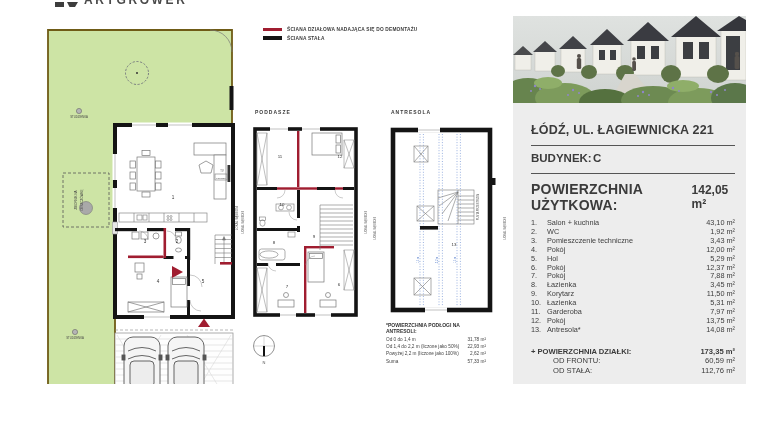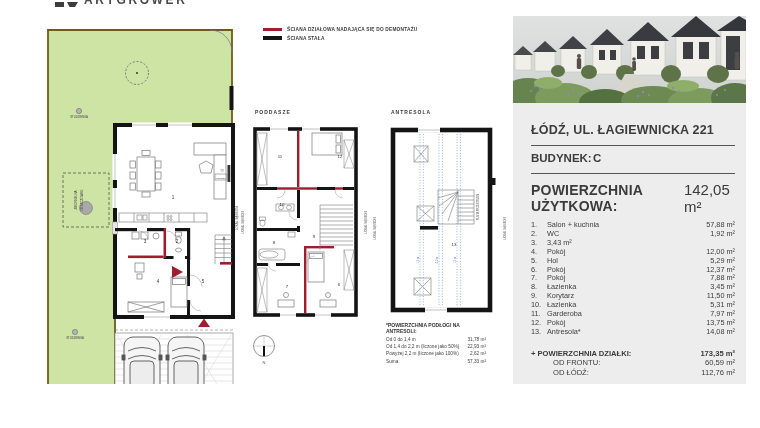--- a/index.html
+++ b/index.html
@@ -41,7 +41,7 @@
   .spec-label{display:inline-block;width:62px;}
   .area-row{display:flex;justify-content:space-between;align-items:baseline;margin-top:7px;}
   .area-label{font-size:14px;font-weight:bold;letter-spacing:.2px;}
-  .area-value{font-size:15px;font-weight:normal;}
+  .area-value{font-size:12px;font-weight:bold;}
   .rooms{margin-top:6px;}
   .room-row{display:flex;font-size:7.3px;line-height:8.9px;color:#3d3d3d;}
   .room-no{width:16px;}

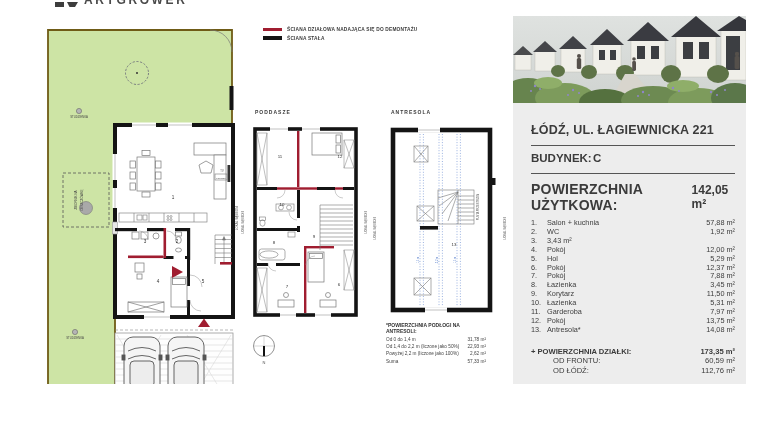--- a/index.html
+++ b/index.html
@@ -572,7 +572,7 @@
         <div class="room-row">
             <span class="room-no">1.</span>
             <span class="room-name">Salon + kuchnia</span>
-            <span class="room-area">57,88 m²</span>
+            <span class="room-area">43,10 m²</span>
           </div>
         <div class="room-row">
             <span class="room-no">2.</span>

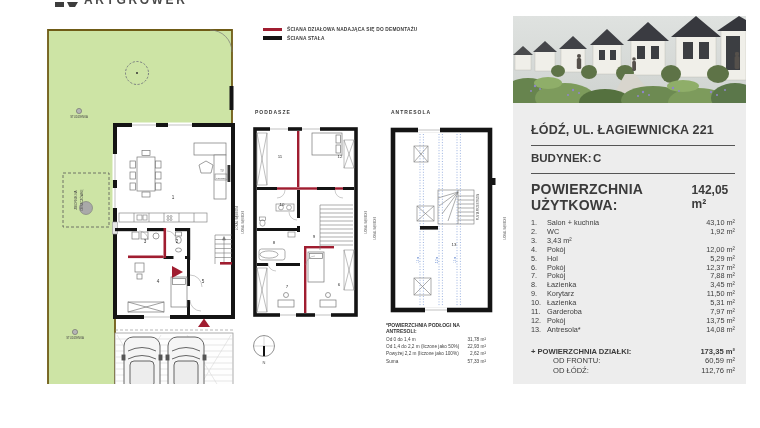--- a/index.html
+++ b/index.html
@@ -581,6 +581,7 @@
           </div>
         <div class="room-row">
             <span class="room-no">3.</span>
+            <span class="room-name">Pomieszczenie techniczne</span>
             <span class="room-area">3,43 m²</span>
           </div>
         <div class="room-row">

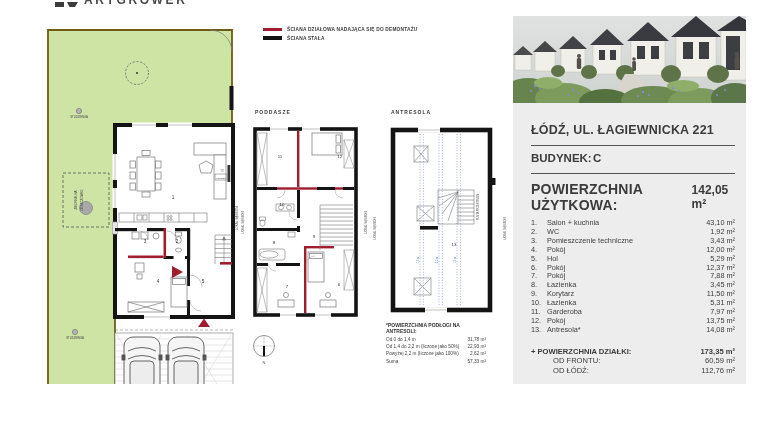--- a/index.html
+++ b/index.html
@@ -645,7 +645,7 @@
             <span>60,59 m²</span>
           </div>
         <div class="plot-row">
-            <span class="plot-indent">OD ŁÓDŹ:</span>
+            <span class="plot-indent">OD STAŁA:</span>
             <span>112,76 m²</span>
           </div>
       </div>

